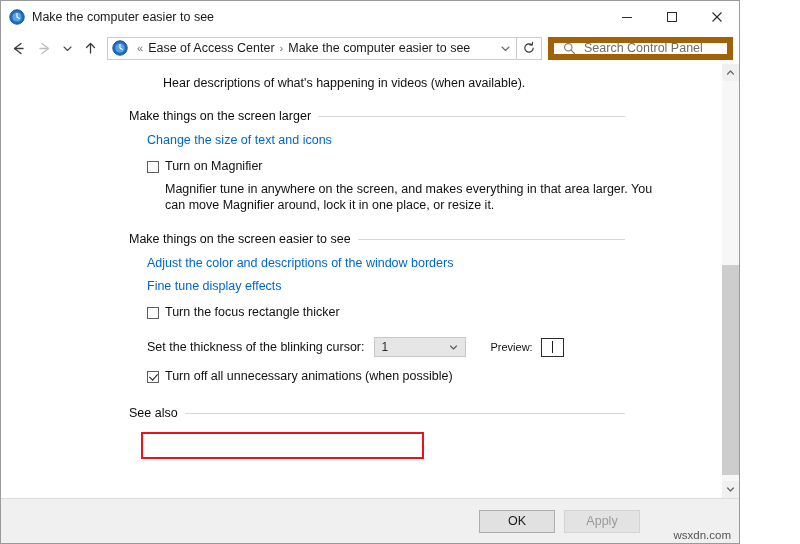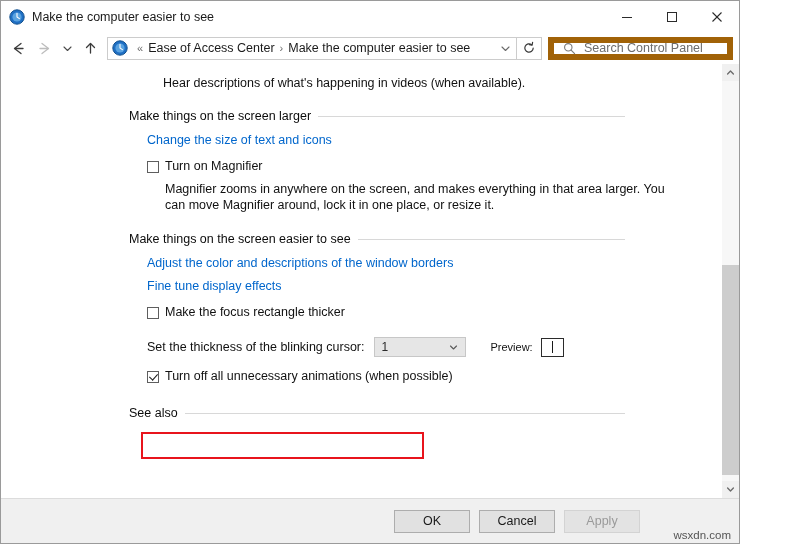--- a/index.html
+++ b/index.html
@@ -505,7 +505,7 @@
               <span class="cbox"></span>
               <span class="check-label">Turn on Magnifier</span>
             </div>
-            <div class="indent-desc">Magnifier zooms in anywhere on the screen, and makes everything in that area larger. You can move Magnifier around, lock it in one place, or resize it.</div>
+            <div class="indent-desc">Magnifier tune in anywhere on the screen, and makes everything in that area larger. You can move Magnifier around, lock it in one place, or resize it.</div>
           </div>
         </div>
 

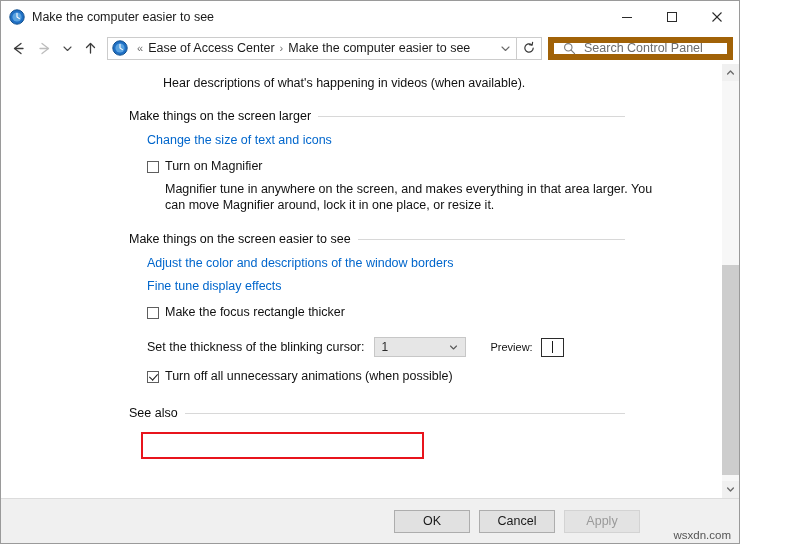--- a/index.html
+++ b/index.html
@@ -524,7 +524,7 @@
 
             <div class="check-row">
               <span class="cbox"></span>
-              <span class="check-label">Make the focus rectangle thicker</span>
+              <span class="check-label">Turn the focus rectangle thicker</span>
             </div>
 
             <div class="cursor-row">

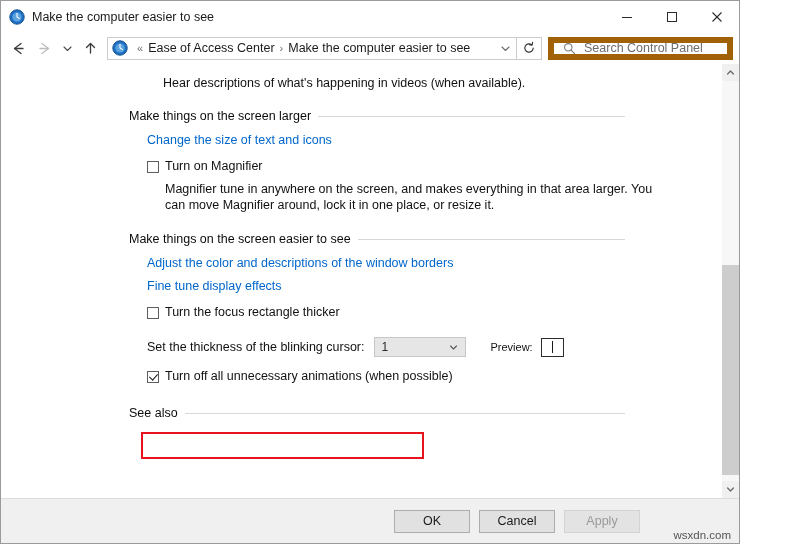--- a/index.html
+++ b/index.html
@@ -585,7 +585,6 @@
   <div id="buttonbar">
     <div id="btn-group">
       <div class="dlg-btn">OK</div>
-      <div class="dlg-btn">Cancel</div>
       <div class="dlg-btn disabled">Apply</div>
     </div>
     <div id="watermark">wsxdn.com</div>

